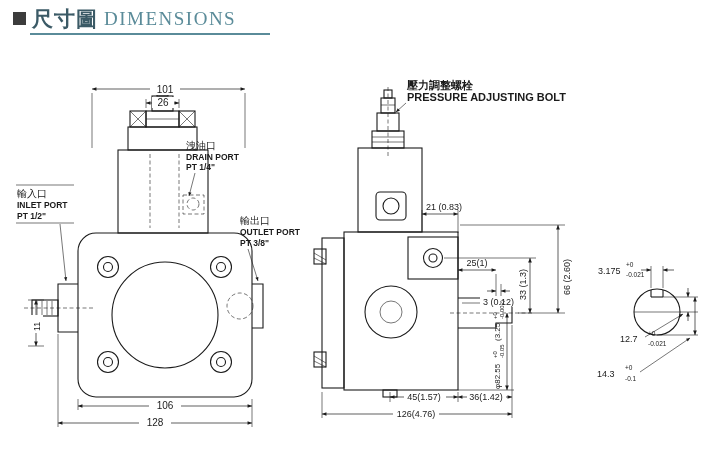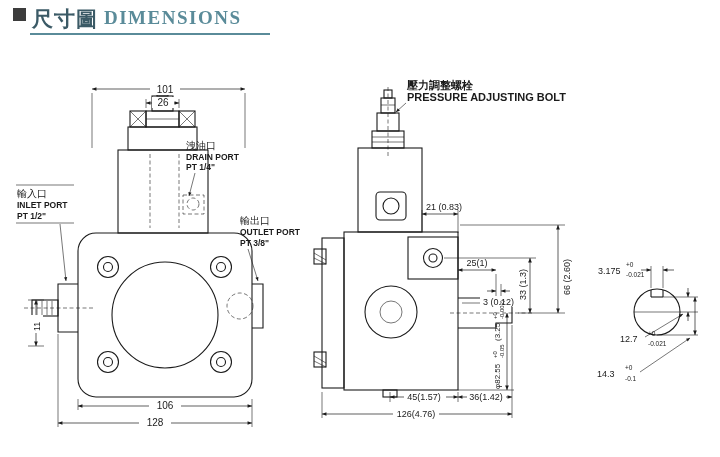--- a/index.html
+++ b/index.html
@@ -6,7 +6,7 @@
   html,body { width:720px; height:457px; background:#ffffff; overflow:hidden; }
   .page { position:relative; width:720px; height:457px; background:#fff;
           font-family:"Liberation Sans", sans-serif; }
-  .hdr { position:absolute; top:8px; left:13px; display:flex; align-items:flex-start; gap:6px; }
+  .hdr { position:absolute; top:8px; left:13px; display:flex; align-items:center; gap:6px; }
   .hdr .bullet { width:13px; height:13px; background:#3c3c3c; display:inline-block; }
   .hdr .cjk-title { font-size:21px; font-weight:bold; color:var(--title-cjk,#3b5a66);
                     letter-spacing:1px; line-height:1; }

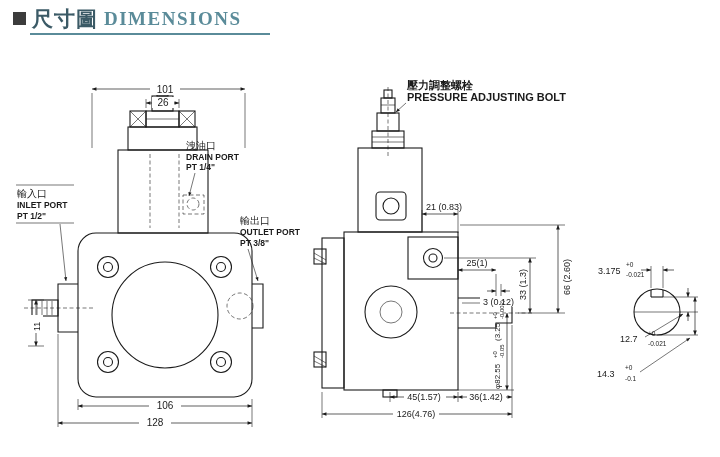--- a/index.html
+++ b/index.html
@@ -11,7 +11,7 @@
   .hdr .cjk-title { font-size:21px; font-weight:bold; color:var(--title-cjk,#3b5a66);
                     letter-spacing:1px; line-height:1; }
   .hdr .en-title { font-family:"Liberation Serif", serif; font-size:19px;
-                   color:var(--title-en,#5a8b99); letter-spacing:1.5px; line-height:1;font-weight:bold; }
+                   color:var(--title-en,#5a8b99); letter-spacing:1.5px; line-height:1; }
   .hdr-underline { position:absolute; left:30px; top:33px; width:240px; height:1.5px;
                    background:var(--title-en,#5a8b99); }
   svg.draw { position:absolute; left:0; top:0; }

